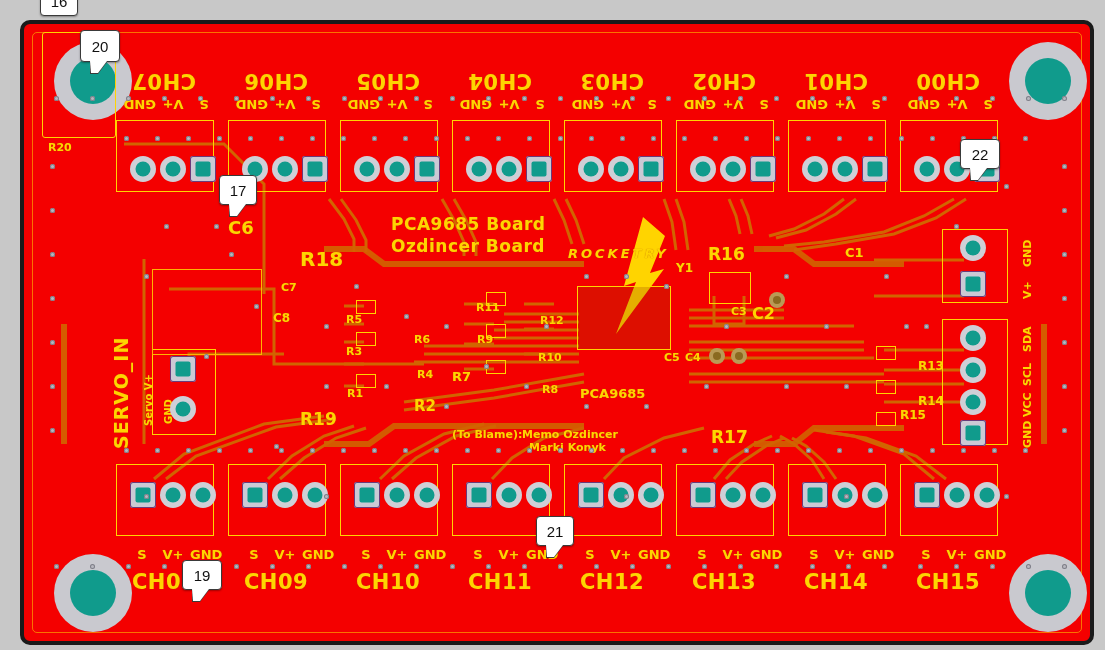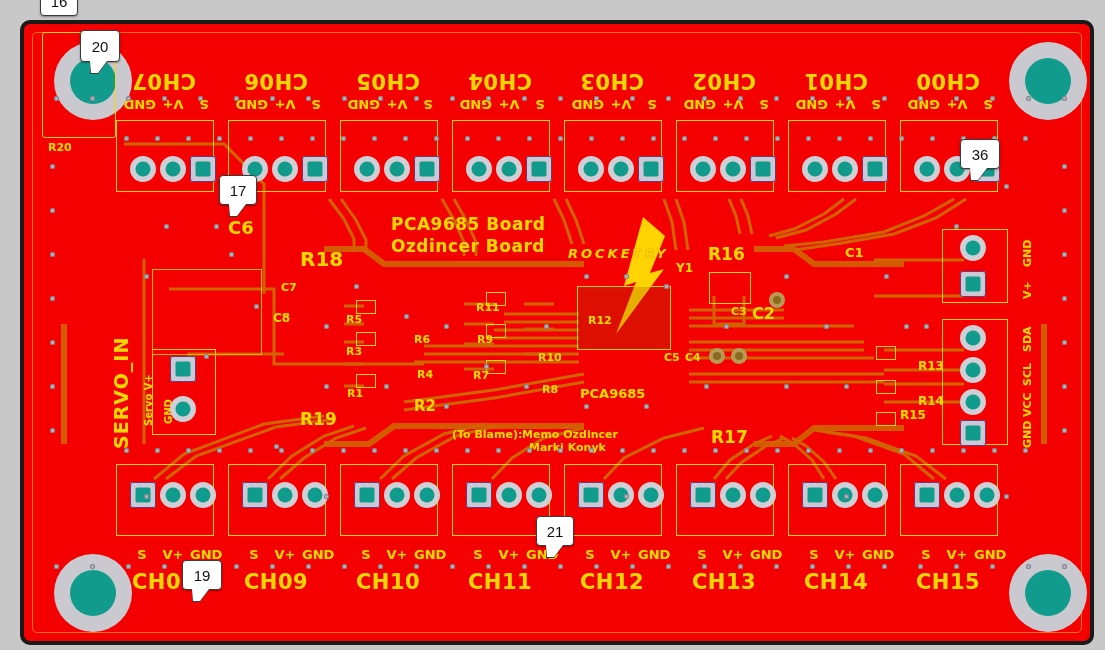--- a/index.html
+++ b/index.html
@@ -668,7 +668,7 @@
   <div class="callout cut" style="left:40px;top:-14px;width:36px;height:28px;">16</div>
   <div class="callout" style="left:80px;top:30px;width:38px;height:30px;">20</div>
   <div class="callout" style="left:219px;top:175px;width:36px;height:28px;">17</div>
-  <div class="callout" style="left:960px;top:139px;width:38px;height:28px;">36</div>
+  <div class="callout" style="left:960px;top:139px;width:38px;height:28px;">22</div>
   <div class="callout" style="left:536px;top:516px;width:36px;height:28px;">21</div>
   <div class="callout" style="left:182px;top:560px;width:38px;height:28px;">19</div>
 

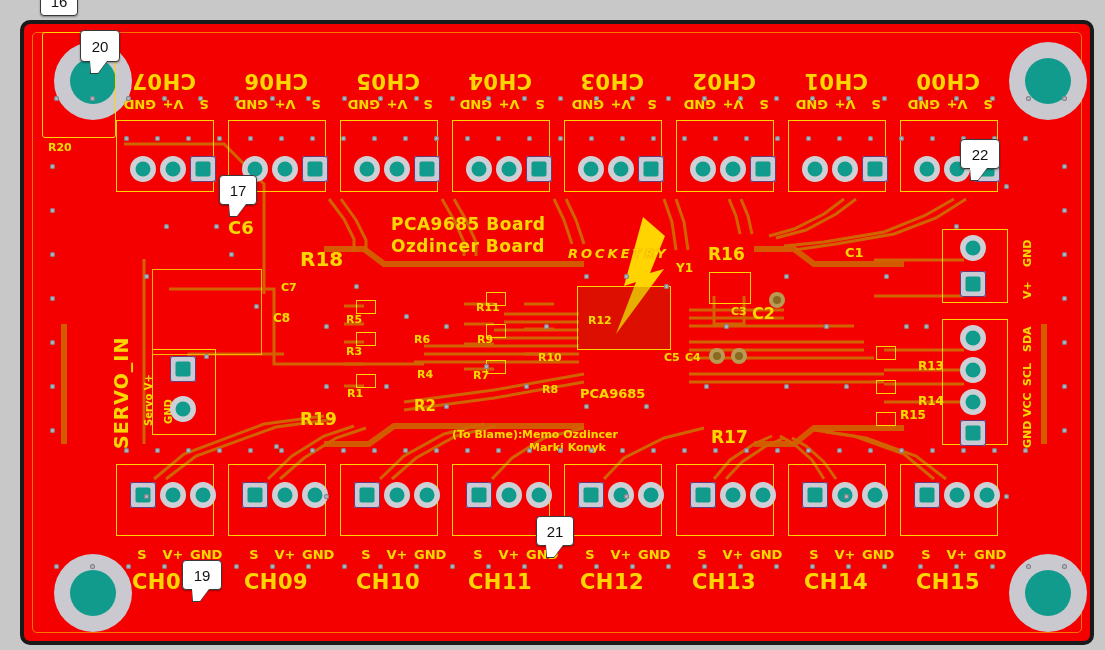--- a/index.html
+++ b/index.html
@@ -440,7 +440,7 @@
     <div class="silk" style="left:452px;top:278px;font-size:11px;">R11</div>
     <div class="silk" style="left:453px;top:310px;font-size:11px;">R9</div>
     <div class="silk" style="left:449px;top:346px;font-size:11px;">R7</div>
-    <div class="silk" style="left:516px;top:291px;font-size:11px;margin-left:48px;">R12</div>
+    <div class="silk" style="left:516px;top:291px;font-size:11px;">R12</div>
     <div class="silk" style="left:514px;top:328px;font-size:11px;">R10</div>
     <div class="silk" style="left:518px;top:360px;font-size:11px;">R8</div>
 

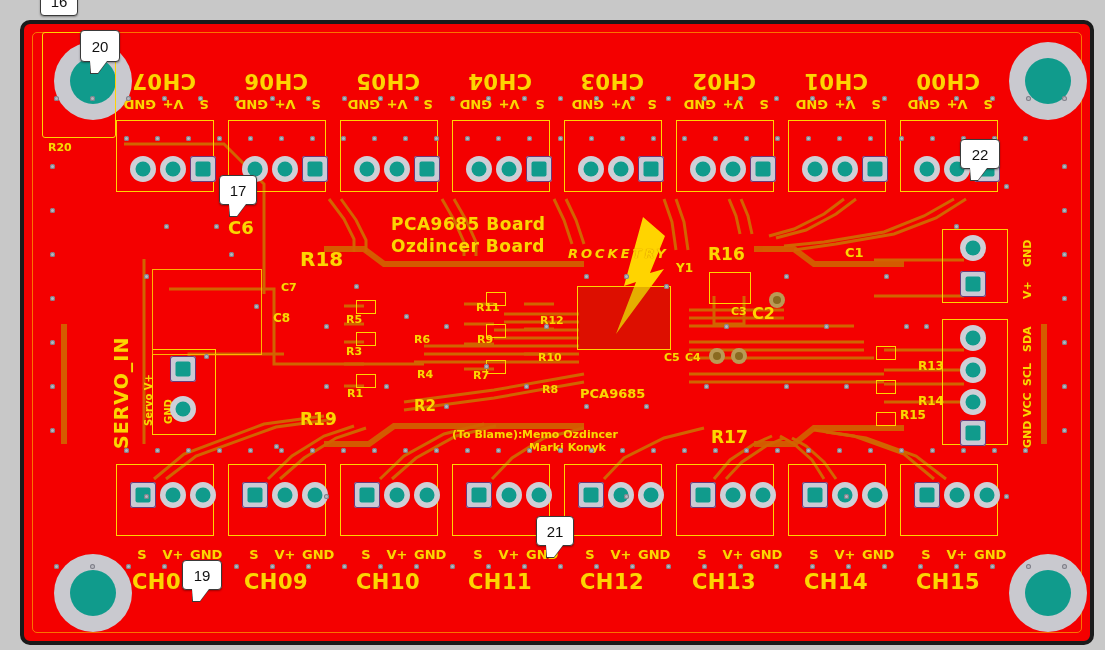--- a/index.html
+++ b/index.html
@@ -439,7 +439,7 @@
     <div class="silk" style="left:390px;top:375px;font-size:15px;">R2</div>
     <div class="silk" style="left:452px;top:278px;font-size:11px;">R11</div>
     <div class="silk" style="left:453px;top:310px;font-size:11px;">R9</div>
-    <div class="silk" style="left:449px;top:346px;font-size:11px;">R7</div>
+    <div class="silk" style="left:428px;top:346px;font-size:13px;">R7</div>
     <div class="silk" style="left:516px;top:291px;font-size:11px;">R12</div>
     <div class="silk" style="left:514px;top:328px;font-size:11px;">R10</div>
     <div class="silk" style="left:518px;top:360px;font-size:11px;">R8</div>

